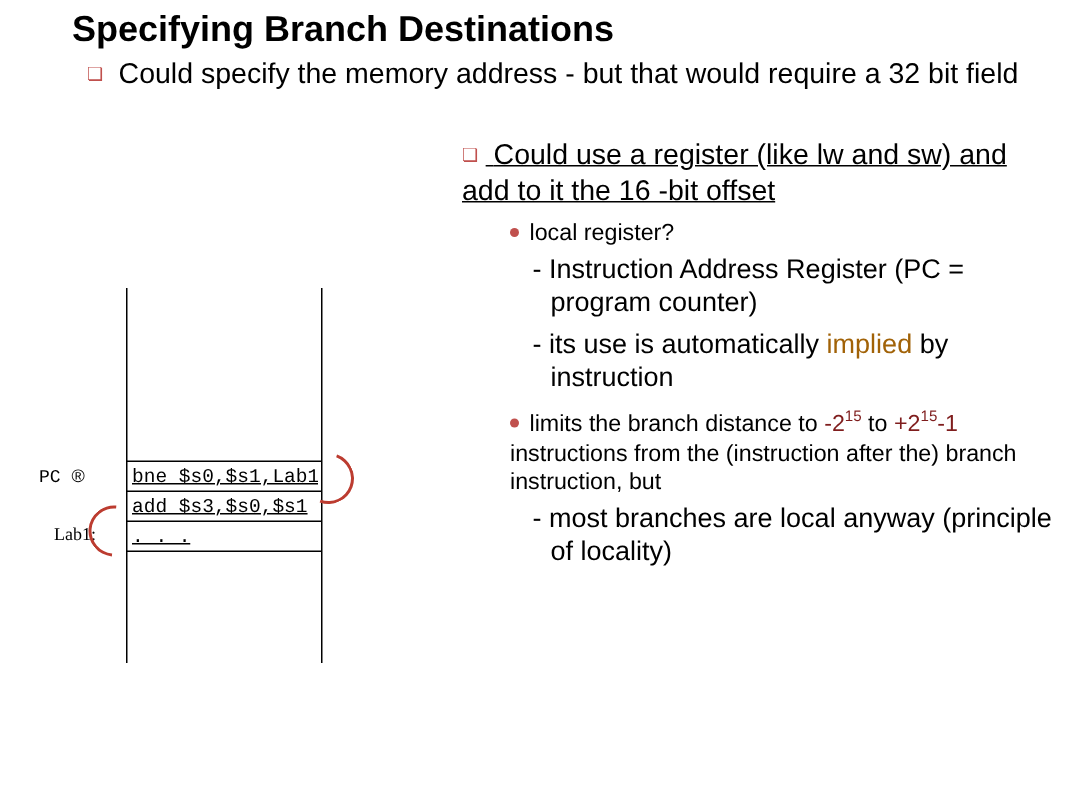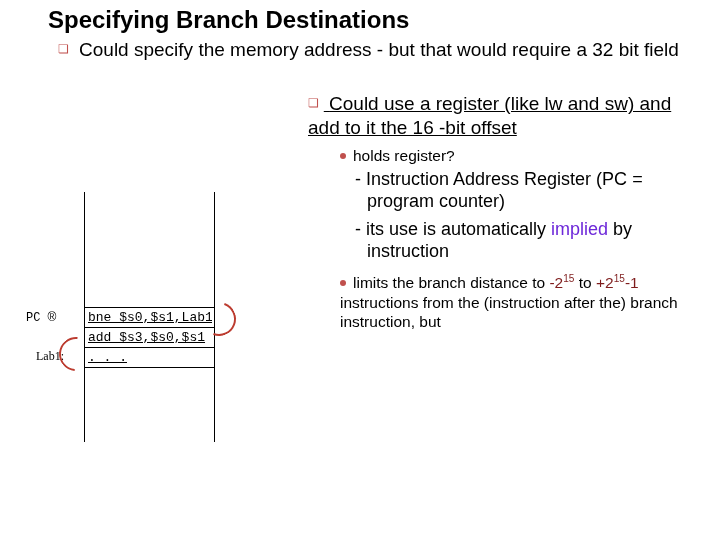--- a/index.html
+++ b/index.html
@@ -116,7 +116,7 @@
 
 <div class="nested">
   <div>
-    <span class="dot"></span><span>holds register?</span>
+    <span class="dot"></span><span>local register?</span>
   </div>
   <div class="dash-list">
     <div class="dash-item"><span>Instruction Address Register (</span><span>PC</span><span> = program counter)</span></div>

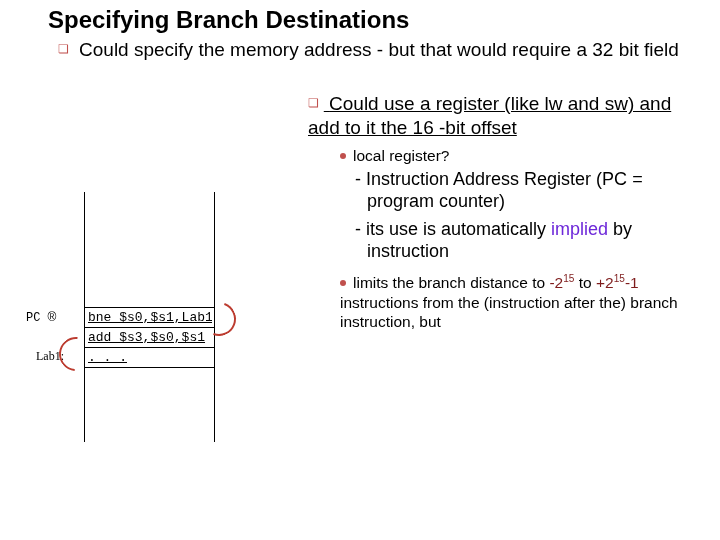--- a/index.html
+++ b/index.html
@@ -78,7 +78,7 @@
     content: "- ";
     margin-left: -12px;
   }
-  .impl { color: #6d28d9; }
+  .impl { color: #a16207; }
   .rng { color: #7f1d1d; }
   sup { font-size: 0.65em; line-height: 0; }
   

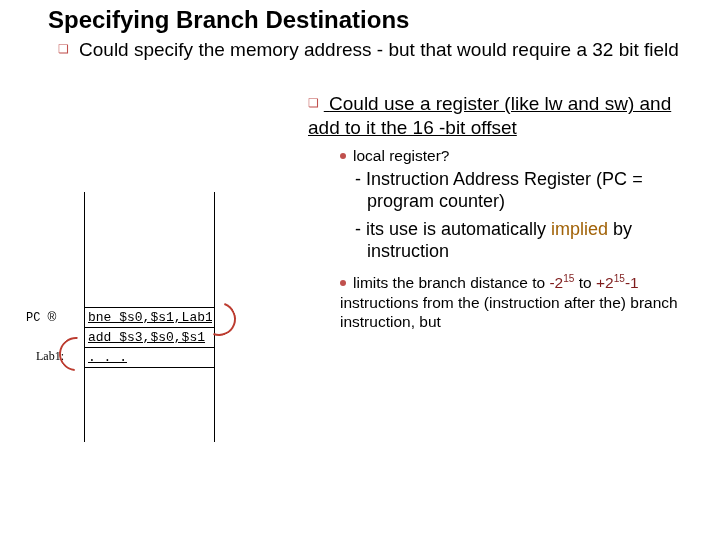--- a/index.html
+++ b/index.html
@@ -126,6 +126,9 @@
   <div style="margin-top:10px;">
     <span class="dot"></span><span>limits the branch distance to </span><span class="rng"><span>-2</span><sup>15</sup></span><span> to </span><span class="rng"><span>+2</span><sup>15</sup><span>-1</span></span><span> instructions from the (instruction after the) branch instruction, but</span>
   </div>
+  <div class="dash-list">
+    <div class="dash-item">most branches are local anyway (principle of locality)</div>
+  </div>
 </div>
 
 <div class="diagram">

